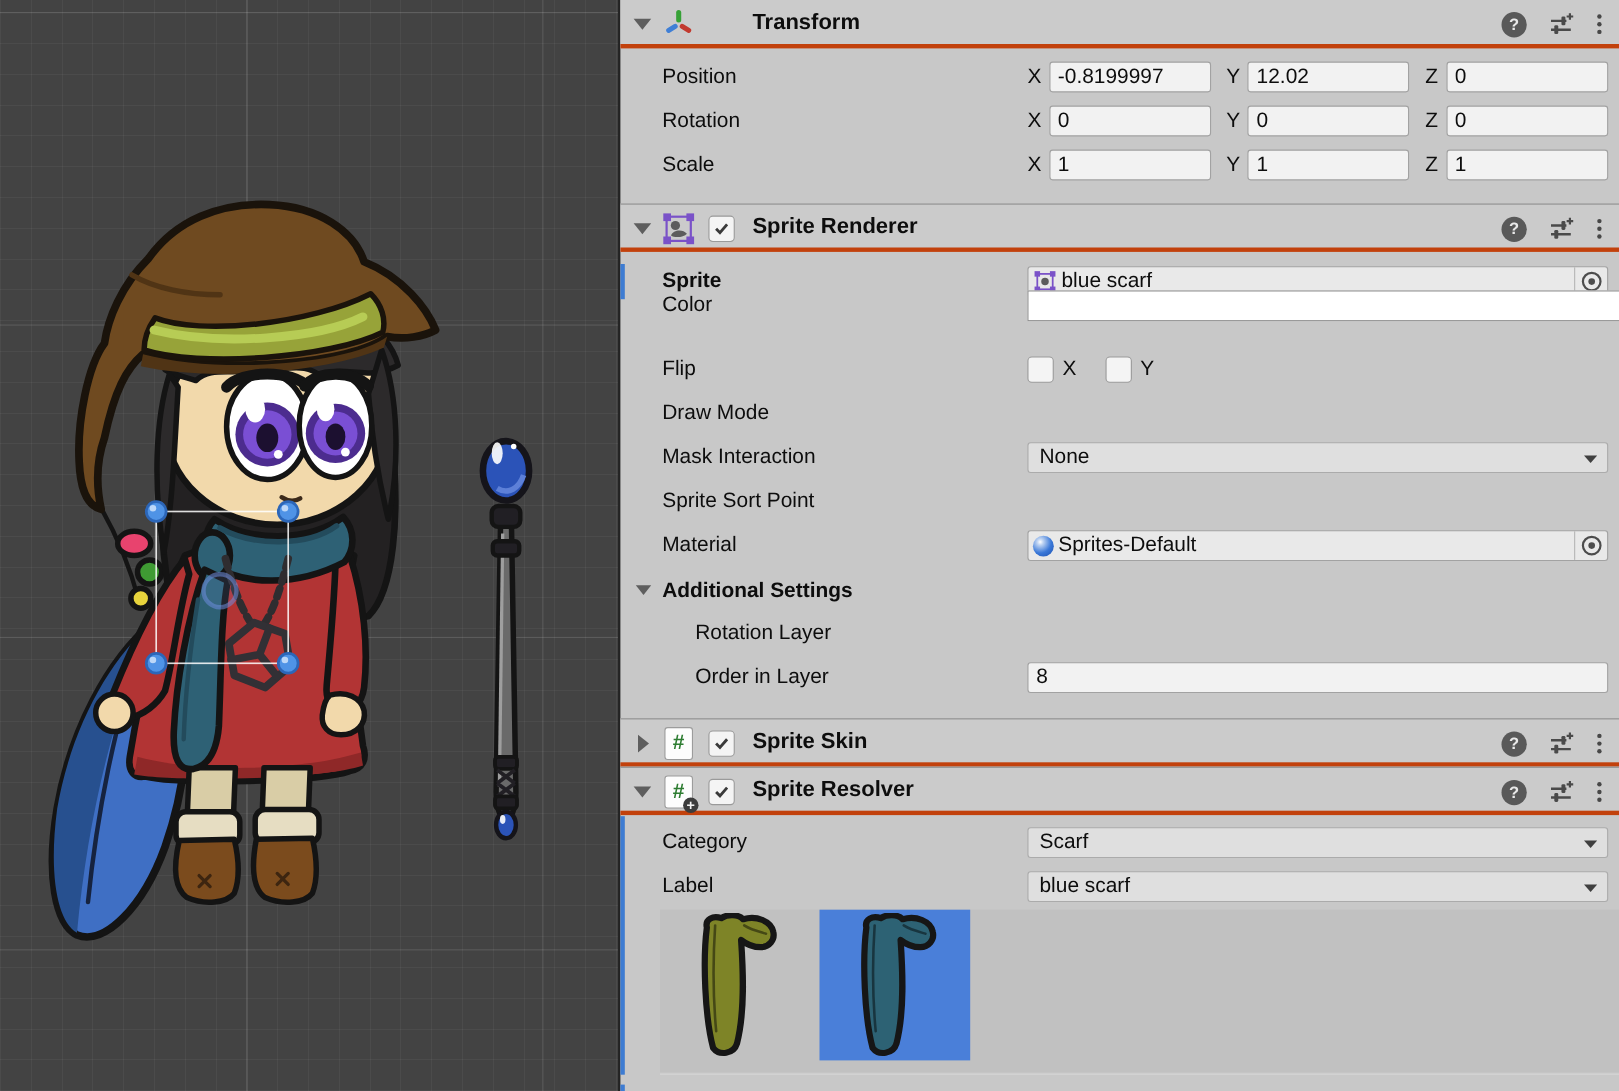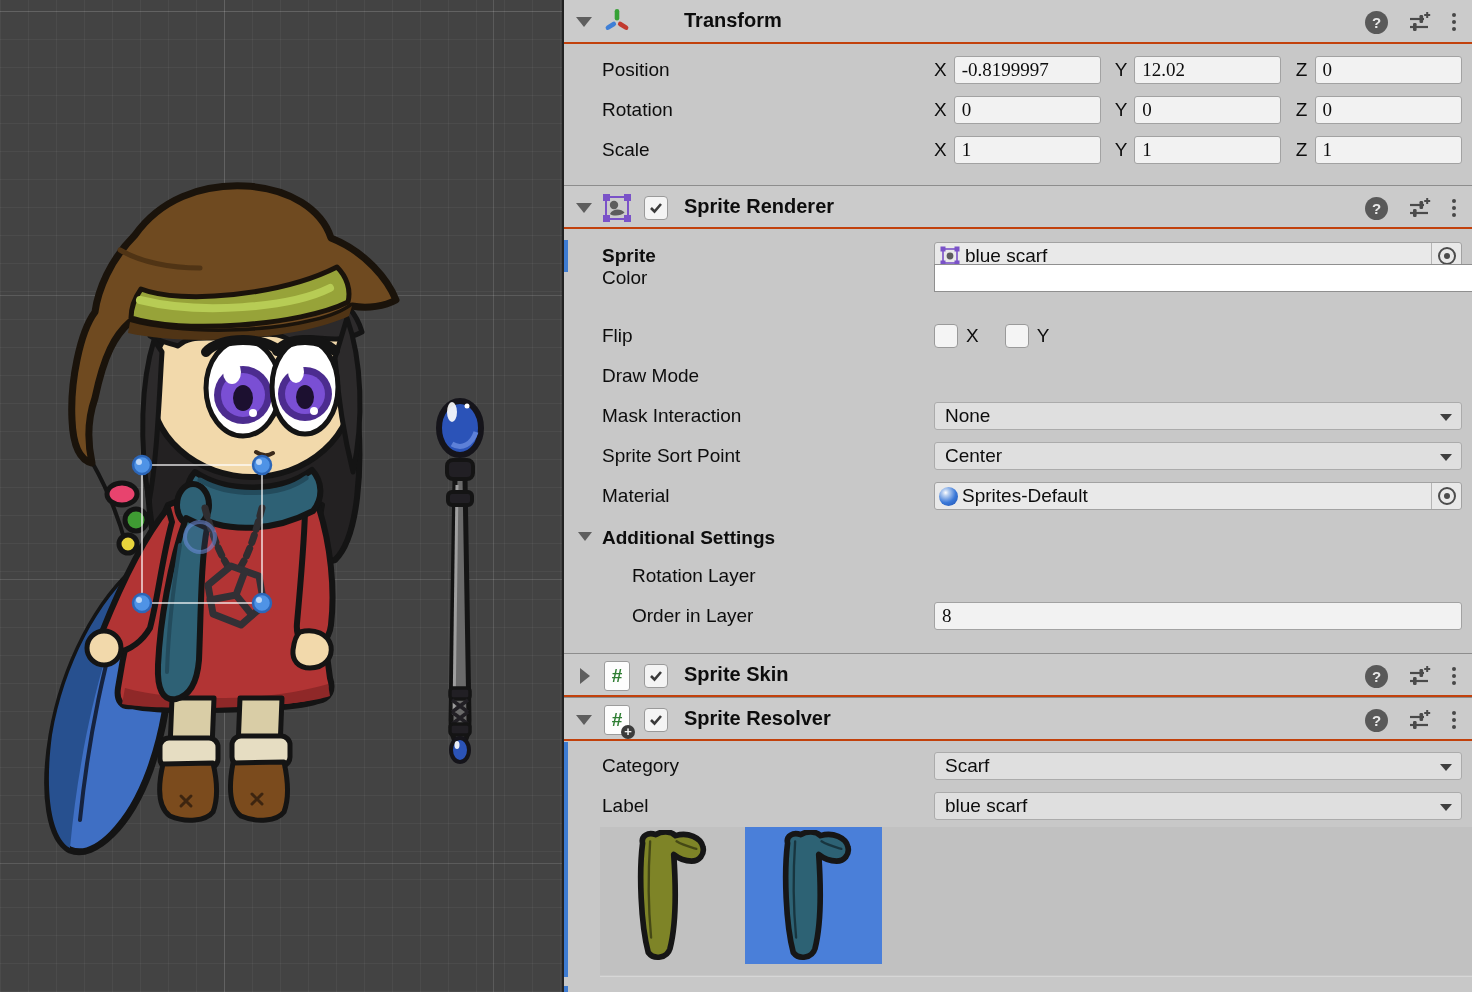--- a/index.html
+++ b/index.html
@@ -24,7 +24,7 @@
   .inspector{position:absolute;left:564px;top:0;width:908px;height:992px;
              background:#c8c8c8;font-size:19px;}
   .comp-header{position:absolute;left:0;right:0;height:44px;background:#cbcbcb;
-               border-bottom:2px solid #c2410c;}
+               border-bottom:4px solid #c2410c;}
   .comp-header.bordered{border-top:1px solid #8d8d8d;}
   .hdr-caret{position:absolute;left:12px;top:17px;width:0;height:0;
              border-left:8px solid transparent;border-right:8px solid transparent;

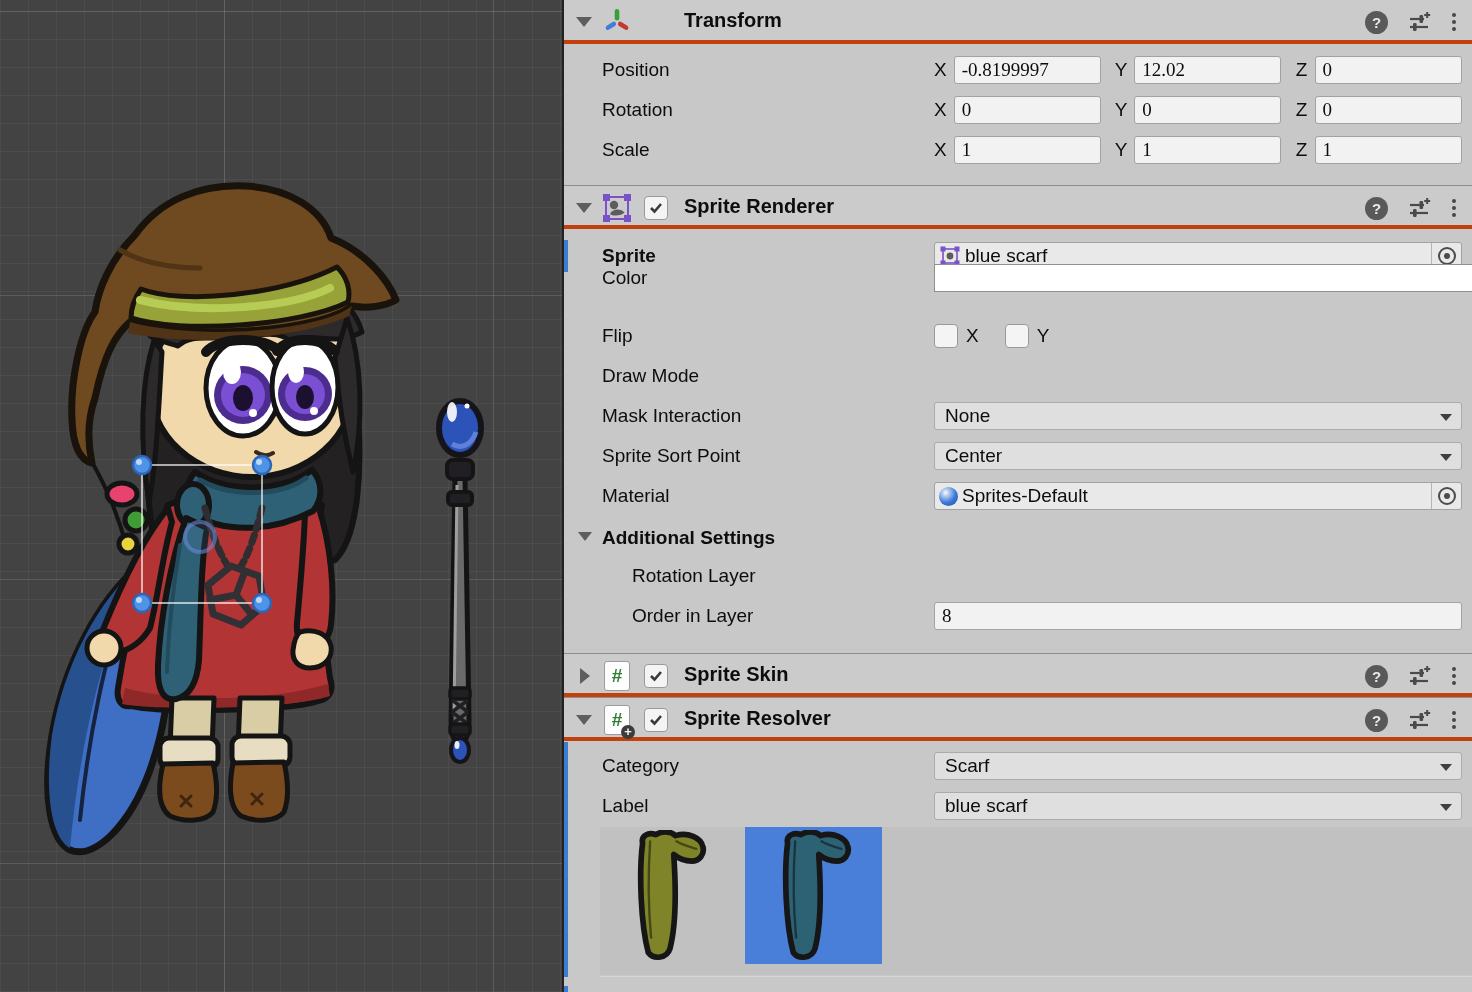--- a/index.html
+++ b/index.html
@@ -48,7 +48,7 @@
   .bold{font-weight:bold;}
 
   .num-field{width:100%;height:28px;background:#f2f2f2;border:1px solid #a2a2a2;border-radius:3px;
-             font-family:Liberation Serif, serif;font-size:19px;color:#0d0d0d;padding:0 7px;outline:none;}
+             font-family:Liberation Sans, sans-serif;font-size:19px;color:#0d0d0d;padding:0 7px;outline:none;}
   .vec3{display:flex;gap:14px;height:28px;}
   .axis{flex:1;display:flex;align-items:center;gap:7px;}
   .axis .ax{width:14px;text-align:center;}

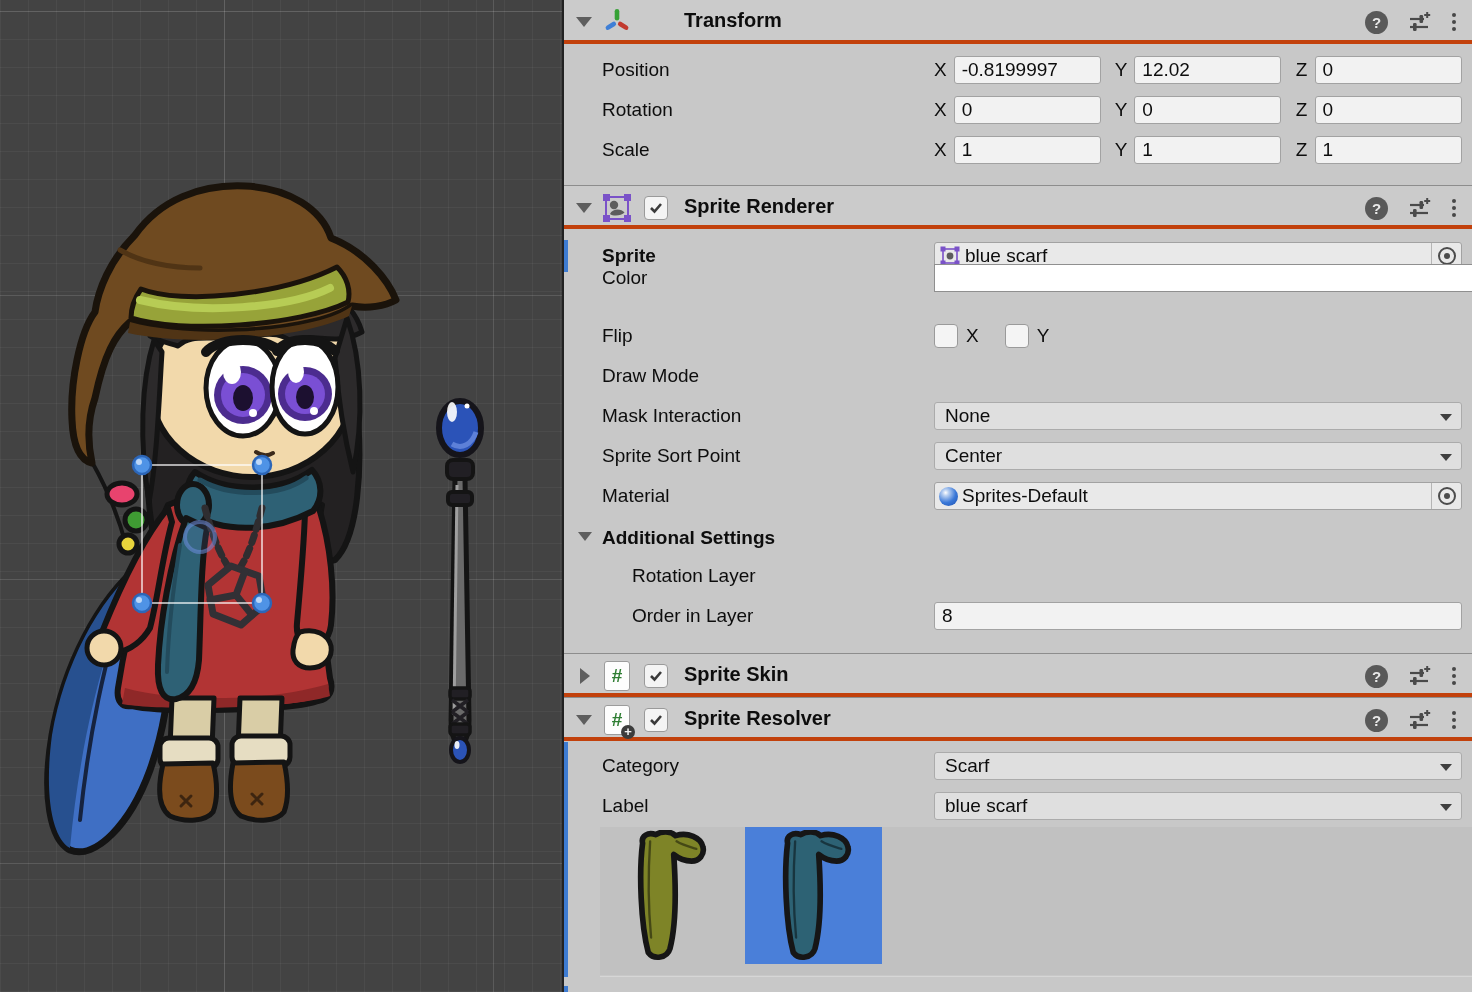--- a/index.html
+++ b/index.html
@@ -437,12 +437,6 @@
 
     <div class="row" style="top:442px">
       <span class="rlabel">Sprite Sort Point</span>
-      <div class="rvalue">
-        <div class="dropdown">
-          <span>Center</span>
-          <div class="dd-arrow"></div>
-        </div>
-      </div>
     </div>
 
     <div class="row" style="top:482px">

